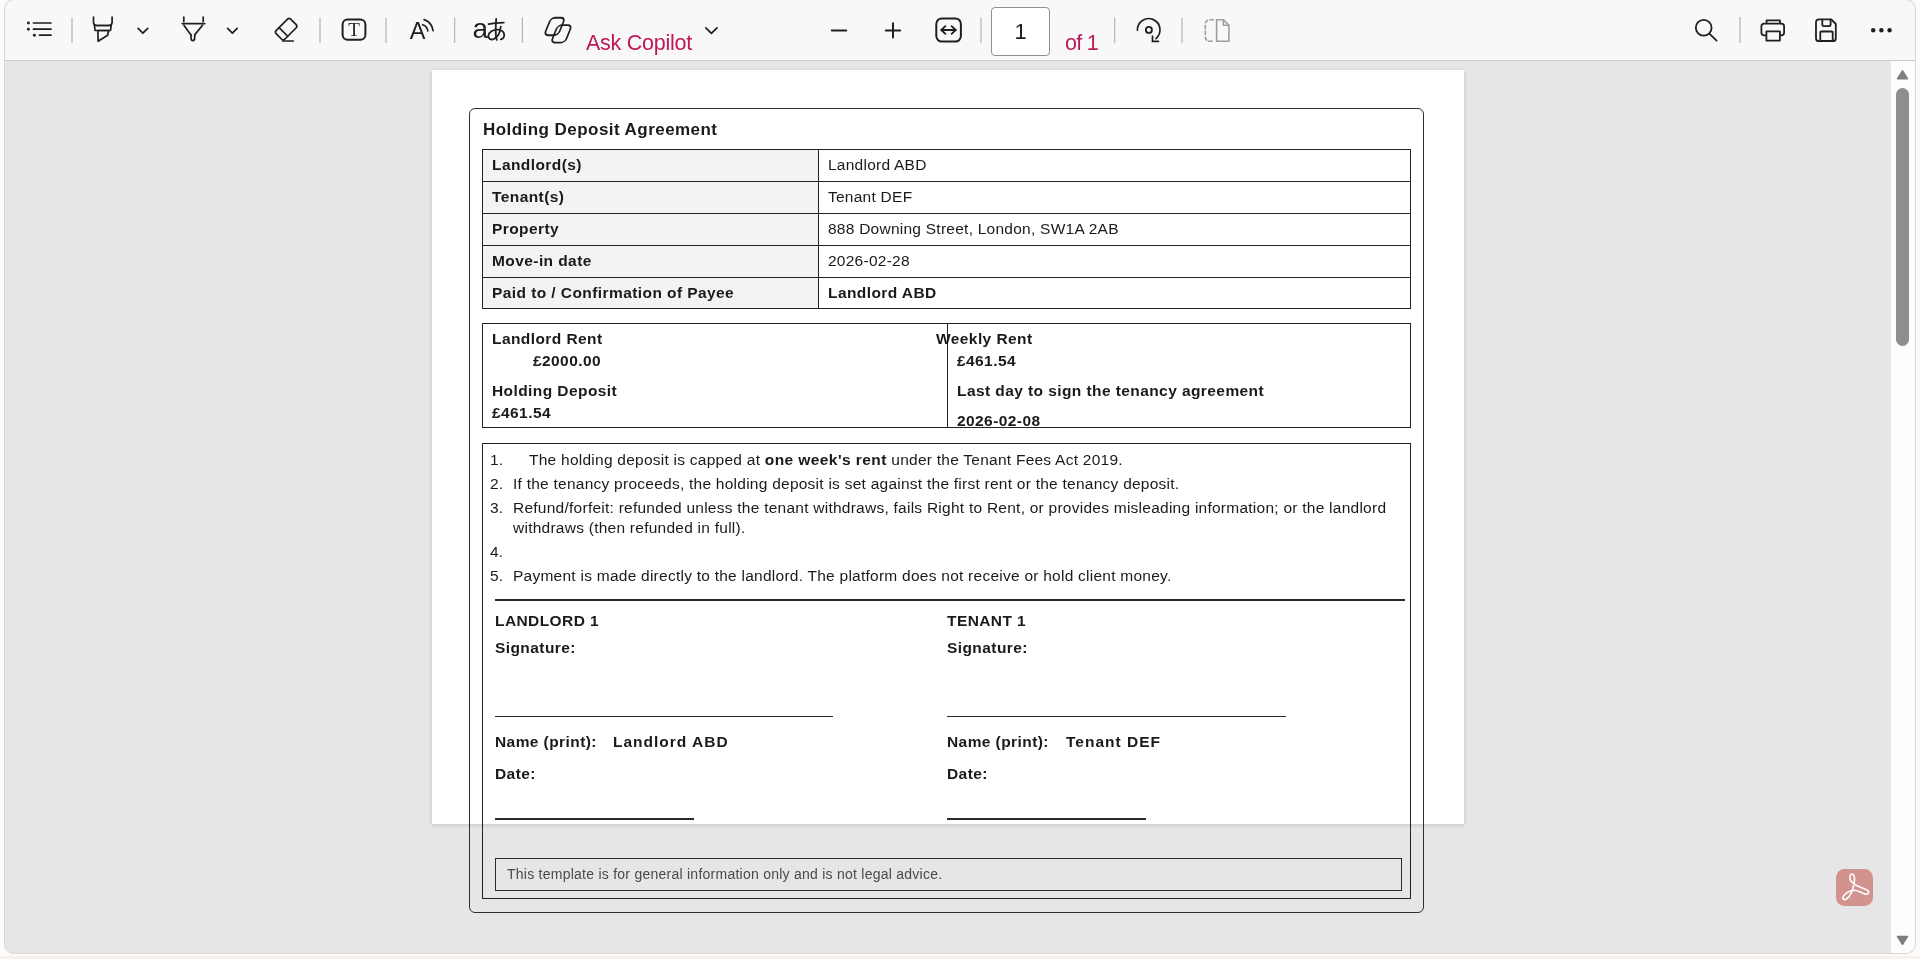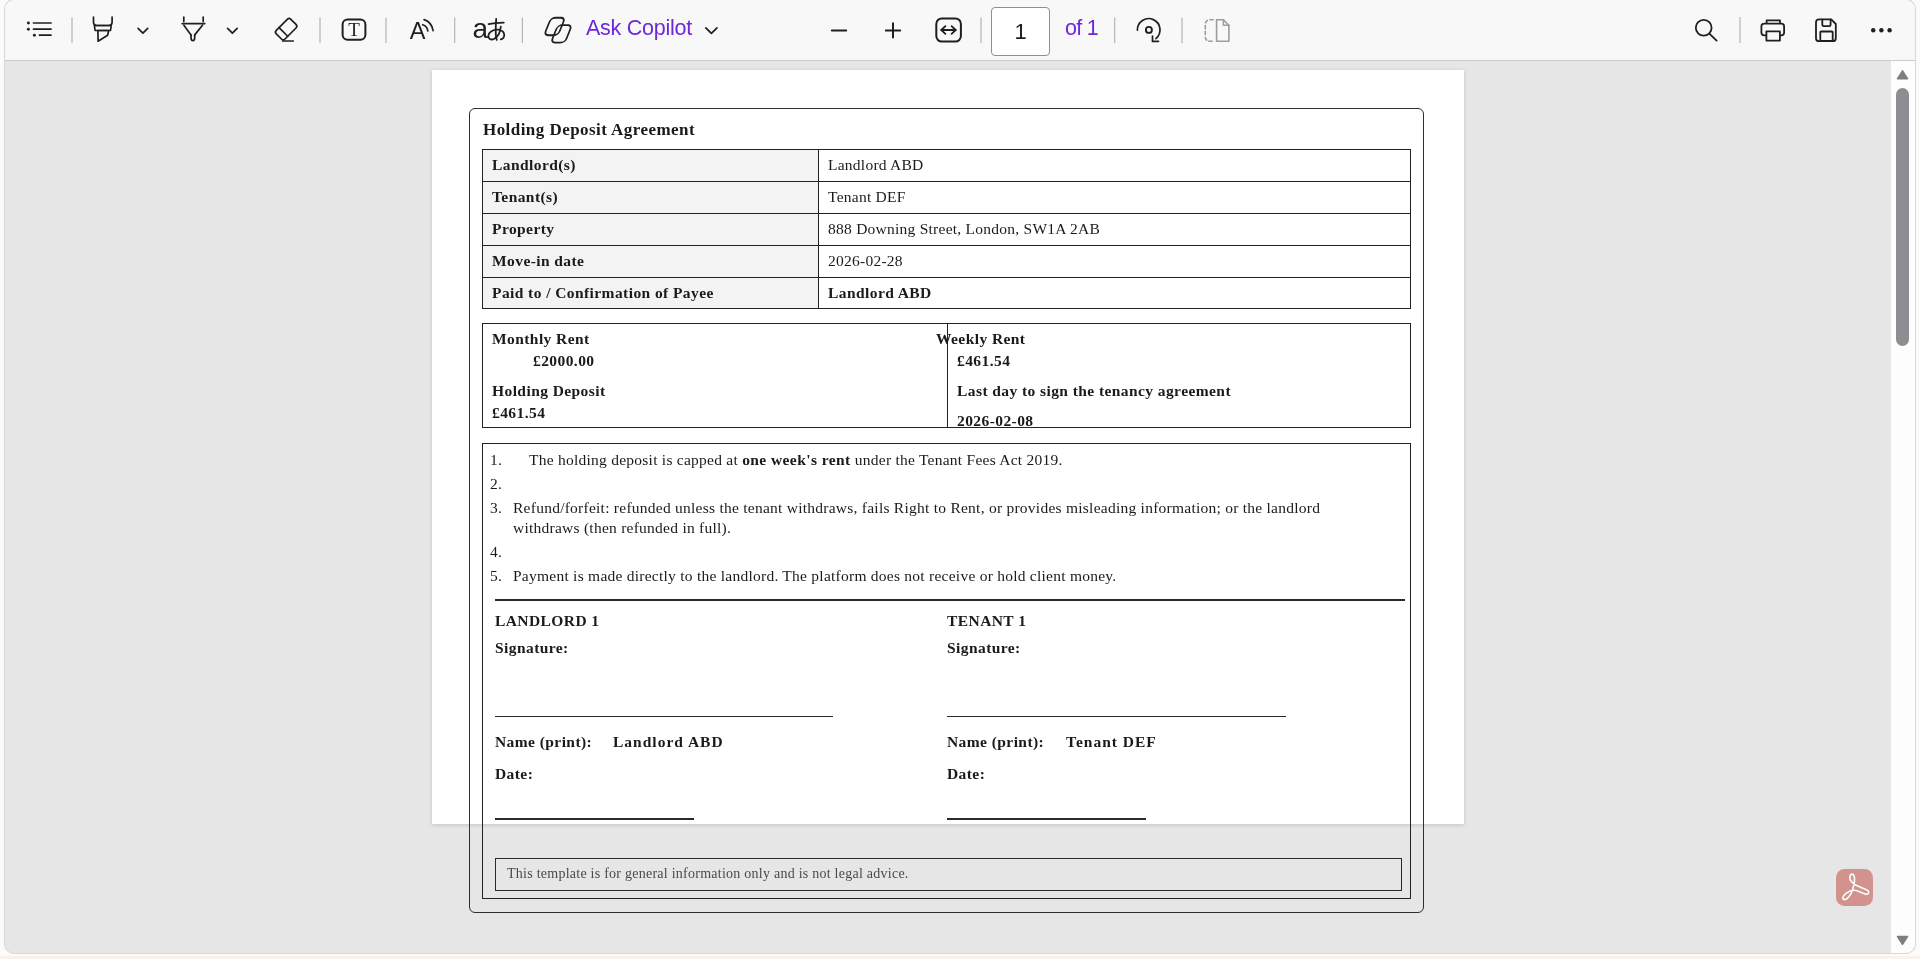--- a/index.html
+++ b/index.html
@@ -11,7 +11,7 @@
        box-shadow:0 0 0 1px #d8d8d8;}
   #toolbar{position:absolute;left:0;top:0;width:100%;height:60px;
        background:#f8f8f8;border-bottom:1px solid #cbcbcb;}
-  .tbtext{position:absolute;color:#6d28d9;font-size:21.5px;line-height:40px;top:8px;white-space:nowrap;letter-spacing:-0.25px;}
+  .tbtext{position:absolute;color:#be185d;font-size:21.5px;line-height:40px;top:23px;white-space:nowrap;letter-spacing:-0.25px;}
   #pagebox{position:absolute;left:986px;top:7px;width:57px;height:47px;background:#fff;
        border:1px solid #8f8f8f;border-radius:4px;color:#1b1b1b;font-size:22px;
        text-align:center;line-height:47px;}

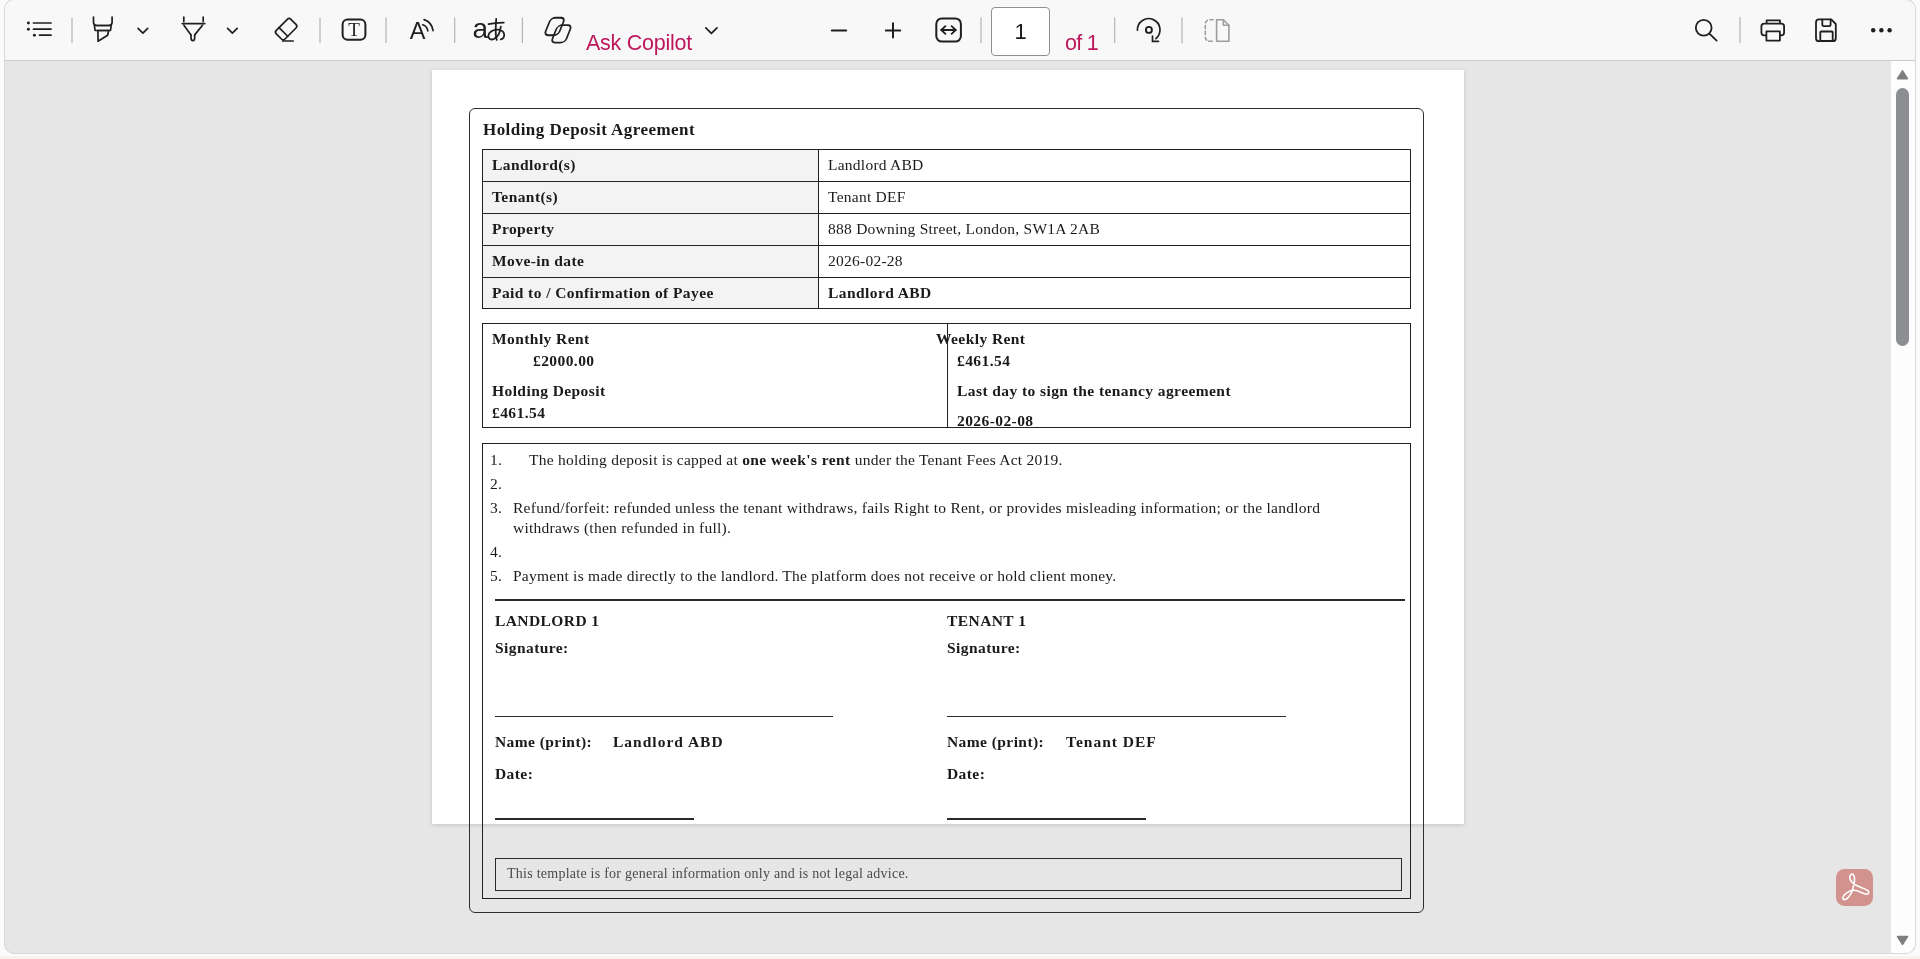--- a/index.html
+++ b/index.html
@@ -21,7 +21,7 @@
   #sbthumb{position:absolute;left:1891px;top:88px;width:12.5px;height:258px;background:#8d8e91;border-radius:6.5px;}
   
   #page{position:absolute;left:427px;top:70px;width:1032px;height:754px;background:#fff;
-        box-shadow:0 1px 4px rgba(0,0,0,0.15);font-family:Liberation Serif, serif;}
+        box-shadow:0 1px 4px rgba(0,0,0,0.15);}
   #page .t{position:absolute;white-space:nowrap;color:#1a1a1a;font-size:15.5px;letter-spacing:0.25px;}
   #page .t.b, #page .t .b{letter-spacing:0.42px;}
   .b{font-weight:bold;}

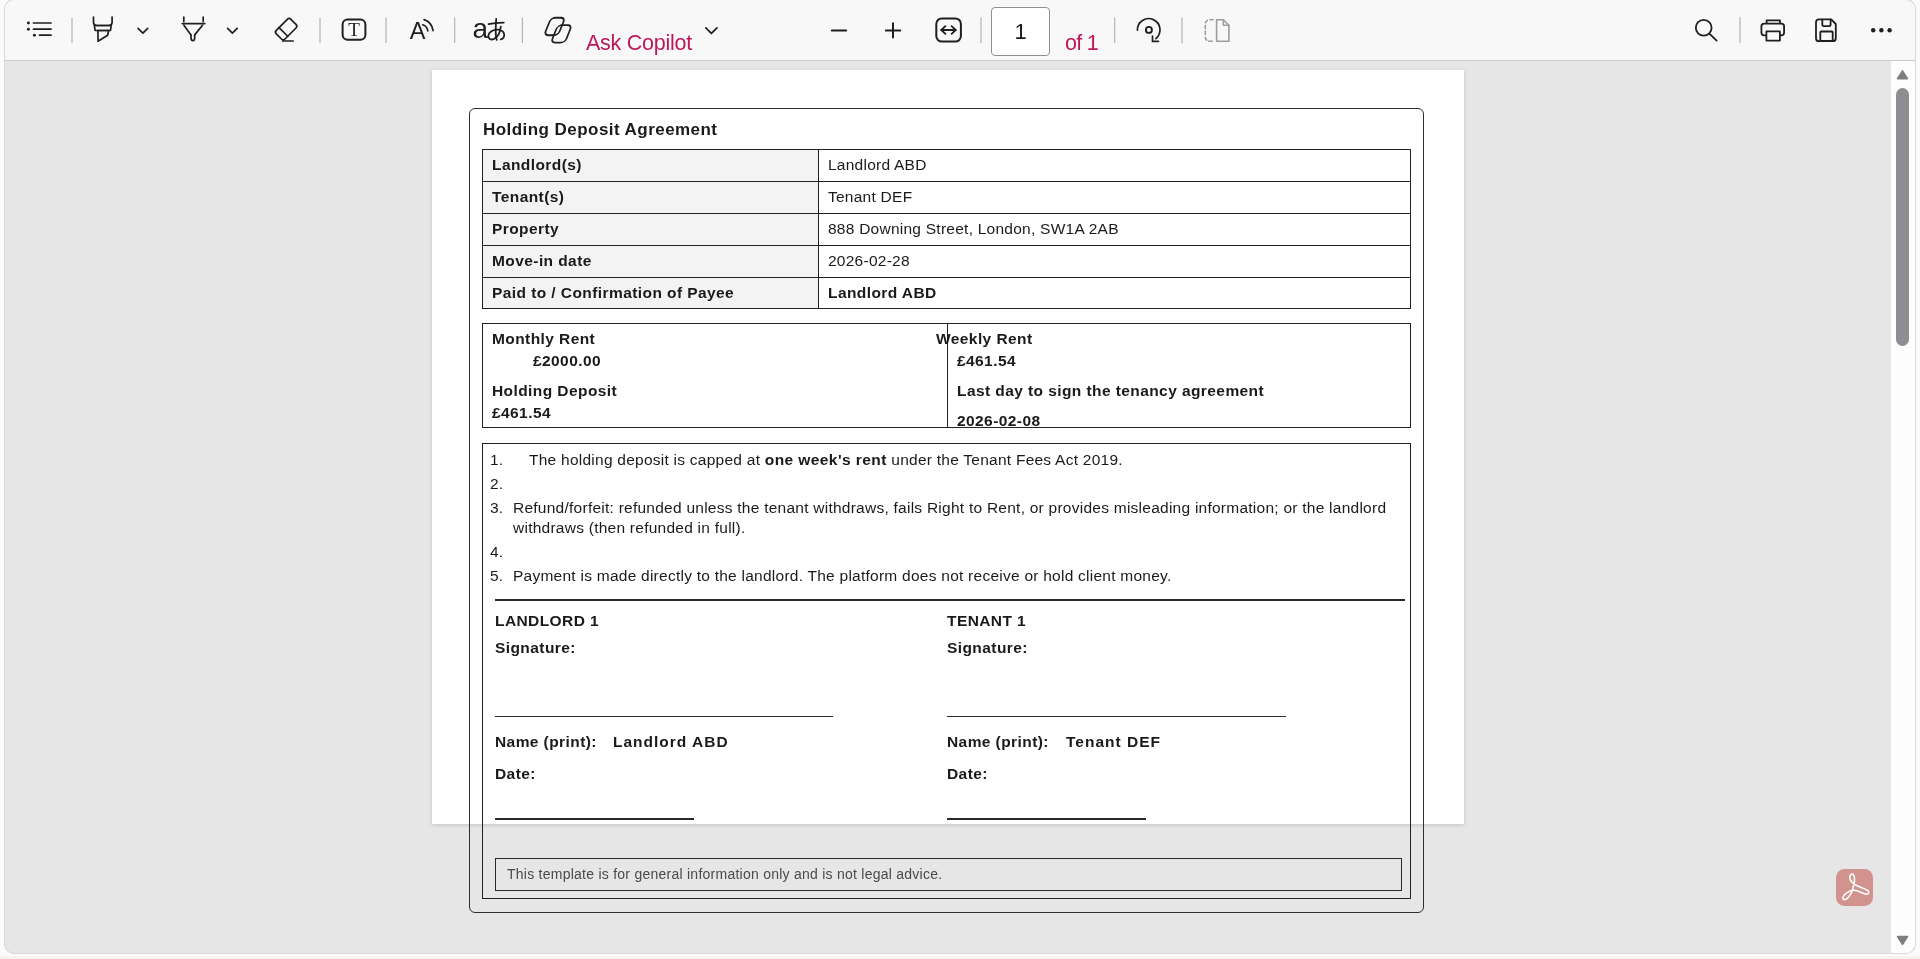--- a/index.html
+++ b/index.html
@@ -63,7 +63,7 @@
 
     <div class="box" style="left:50px;top:253px;width:929px;height:105px;"></div>
     <div class="abs" style="left:515px;top:253px;width:1px;height:105px;background:#222;"></div>
-    <div class="t b" style="left:60px;top:258px;line-height:22px;">Monthly Rent</div>
+    <div class="t b" style="left:60px;top:258px;line-height:22px;">Landlord Rent</div>
     <div class="t b" style="left:60px;top:280px;line-height:22px;margin-left:41px;">£2000.00</div>
     <div class="t b" style="left:60px;top:309.5px;line-height:22px;">Holding Deposit</div>
     <div class="t b" style="left:60px;top:331.5px;line-height:22px;">£461.54</div>

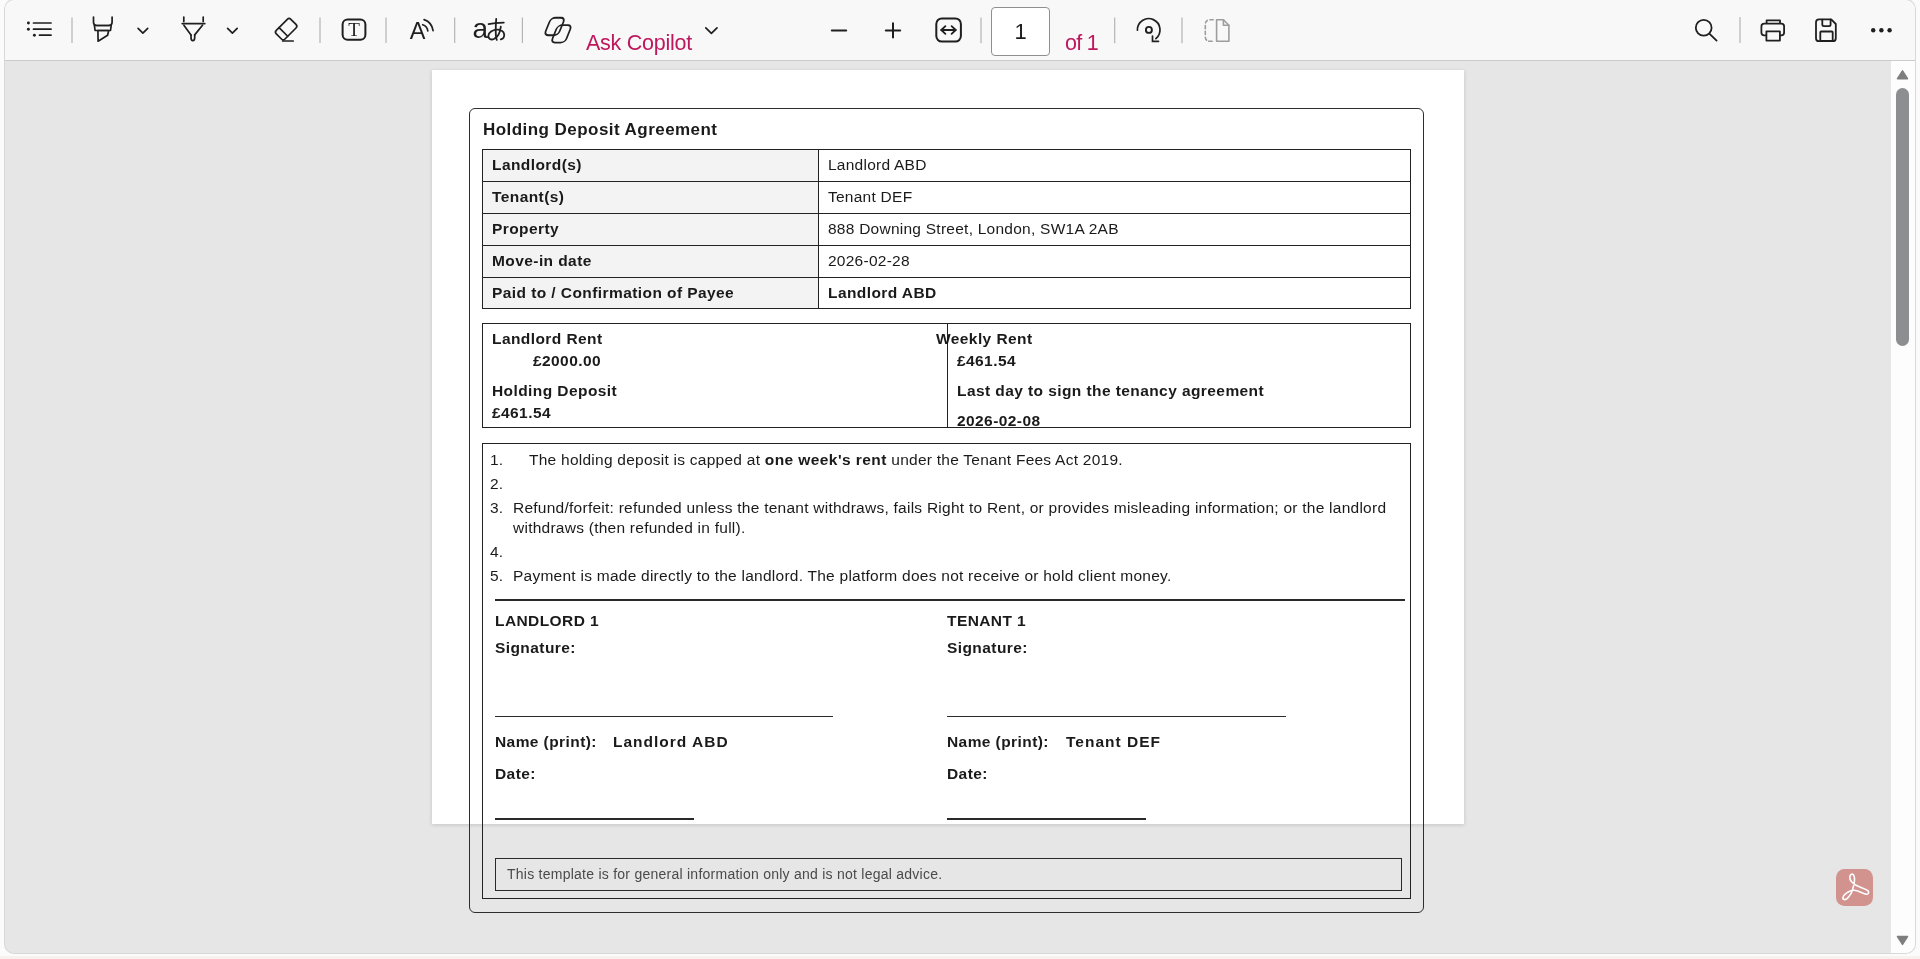--- a/index.html
+++ b/index.html
@@ -76,6 +76,7 @@
     <div class="t" style="left:58px;top:379.7px;line-height:20px;">1.</div>
     <div class="t" style="left:97px;top:379.7px;line-height:20px;">The holding deposit is capped at <span class="b">one week's rent</span> under the Tenant Fees Act 2019.</div>
     <div class="t" style="left:58px;top:404.2px;line-height:20px;">2.</div>
+    <div class="t" style="left:81px;top:404.2px;line-height:20px;">If the tenancy proceeds, the holding deposit is set against the first rent or the tenancy deposit.</div>
     <div class="t" style="left:58px;top:428.2px;line-height:20px;">3.</div>
     <div class="t" style="left:81px;top:428.2px;line-height:20px;">Refund/forfeit: refunded unless the tenant withdraws, fails Right to Rent, or provides misleading information; or the landlord</div>
     <div class="t" style="left:81px;top:448.3px;line-height:20px;">withdraws (then refunded in full).</div>

